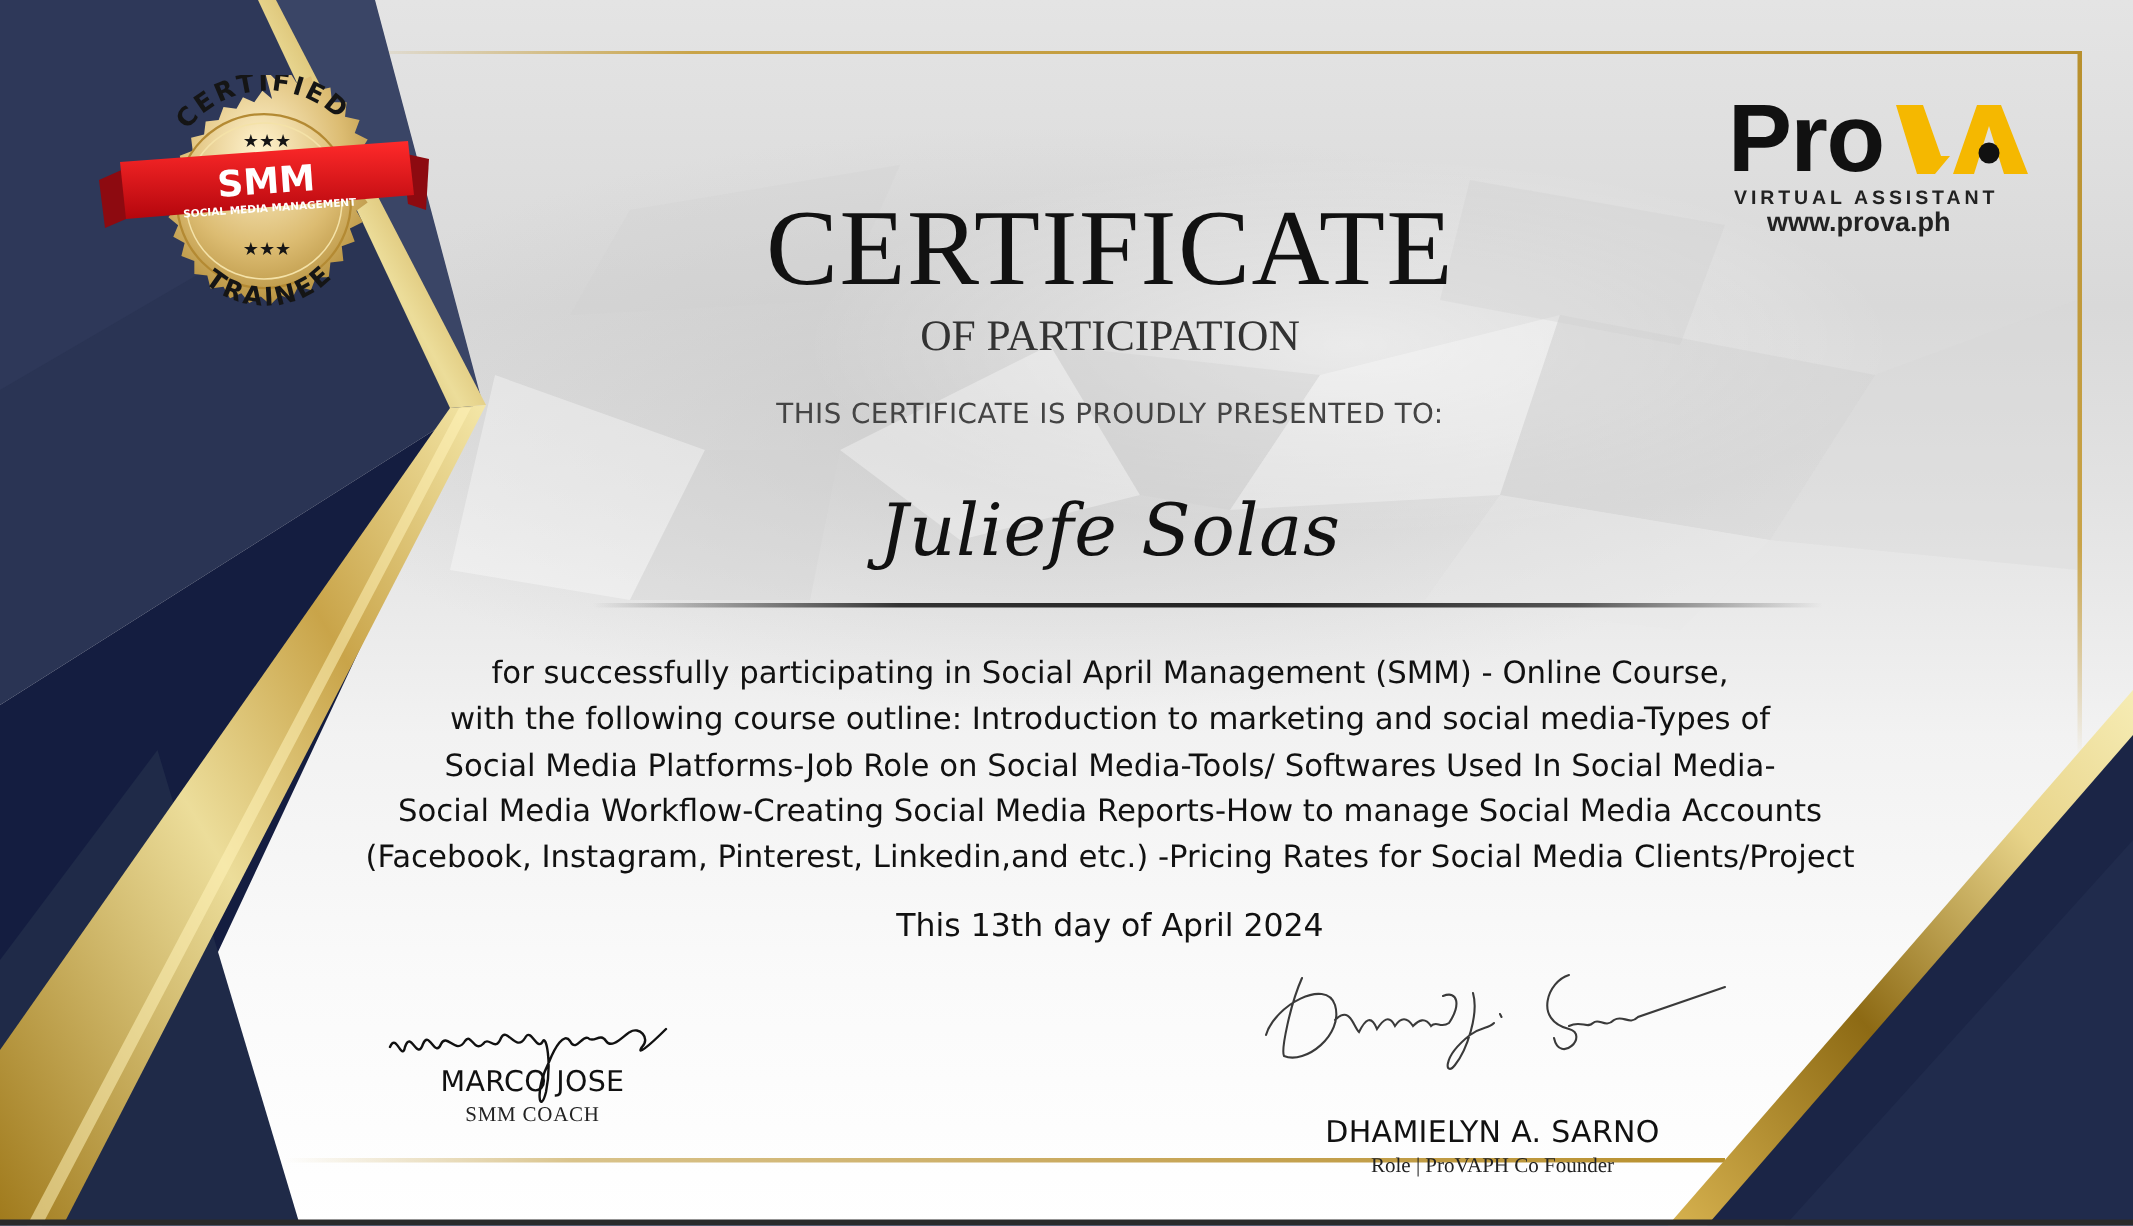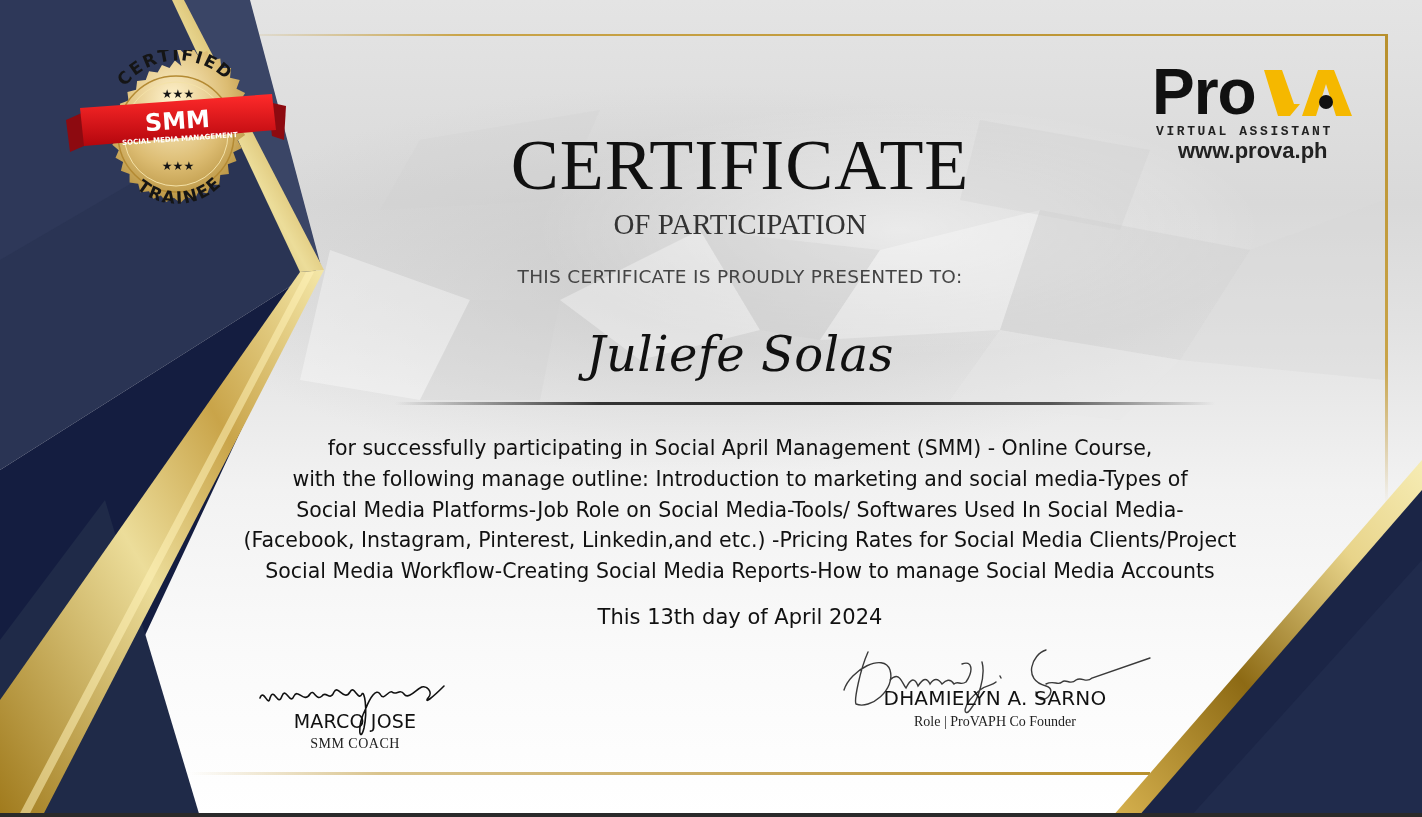--- a/index.html
+++ b/index.html
@@ -30,7 +30,7 @@
   .logo-pro { font-family: "Liberation Sans", sans-serif; font-weight: 700; font-size: 64px;
     letter-spacing: -1px; color: #111; line-height: 56px; }
   .logo-va { margin-left: 6px; width: 100px; height: 54px; }
-  .logo-sub { font-family: Liberation Mono, monospace; font-weight: 700; font-size: 13px;
+  .logo-sub { font-family: Liberation Sans, sans-serif; font-weight: 700; font-size: 13px;
     letter-spacing: 2.6px; color: #222; margin-top: 4px; padding-left: 4px; }
   .logo-url { font-family: "Liberation Sans", sans-serif; font-weight: 700; font-size: 22px;
     color: #222; margin-top: -1px; padding-left: 26px; }

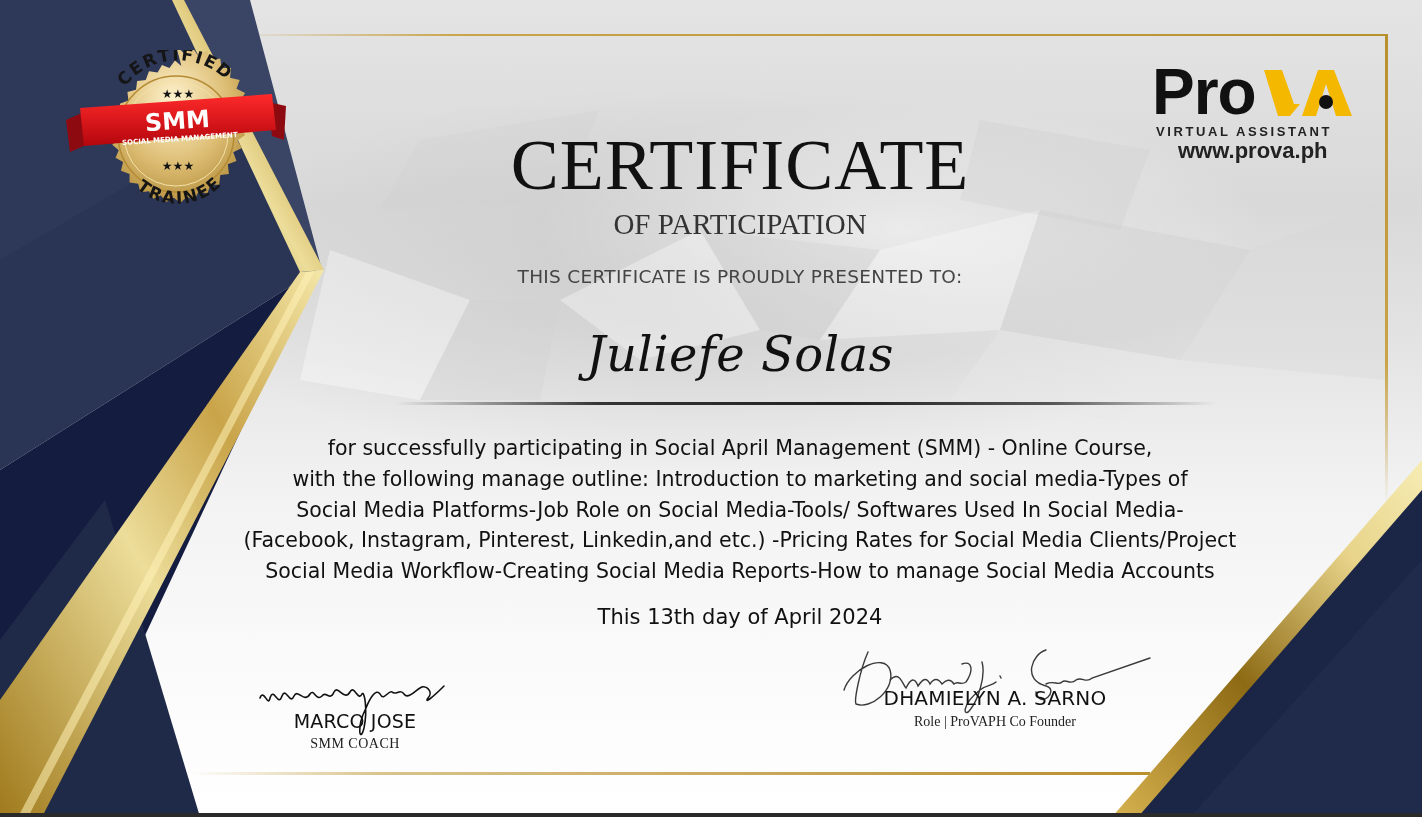--- a/index.html
+++ b/index.html
@@ -32,7 +32,7 @@
   .logo-va { margin-left: 6px; width: 100px; height: 54px; }
   .logo-sub { font-family: Liberation Sans, sans-serif; font-weight: 700; font-size: 13px;
     letter-spacing: 2.6px; color: #222; margin-top: 4px; padding-left: 4px; }
-  .logo-url { font-family: "Liberation Sans", sans-serif; font-weight: 700; font-size: 22px;
+  .logo-url { font-family: "Liberation Sans", sans-serif; font-weight: 700; font-size: 18px;
     color: #222; margin-top: -1px; padding-left: 26px; }
 
   

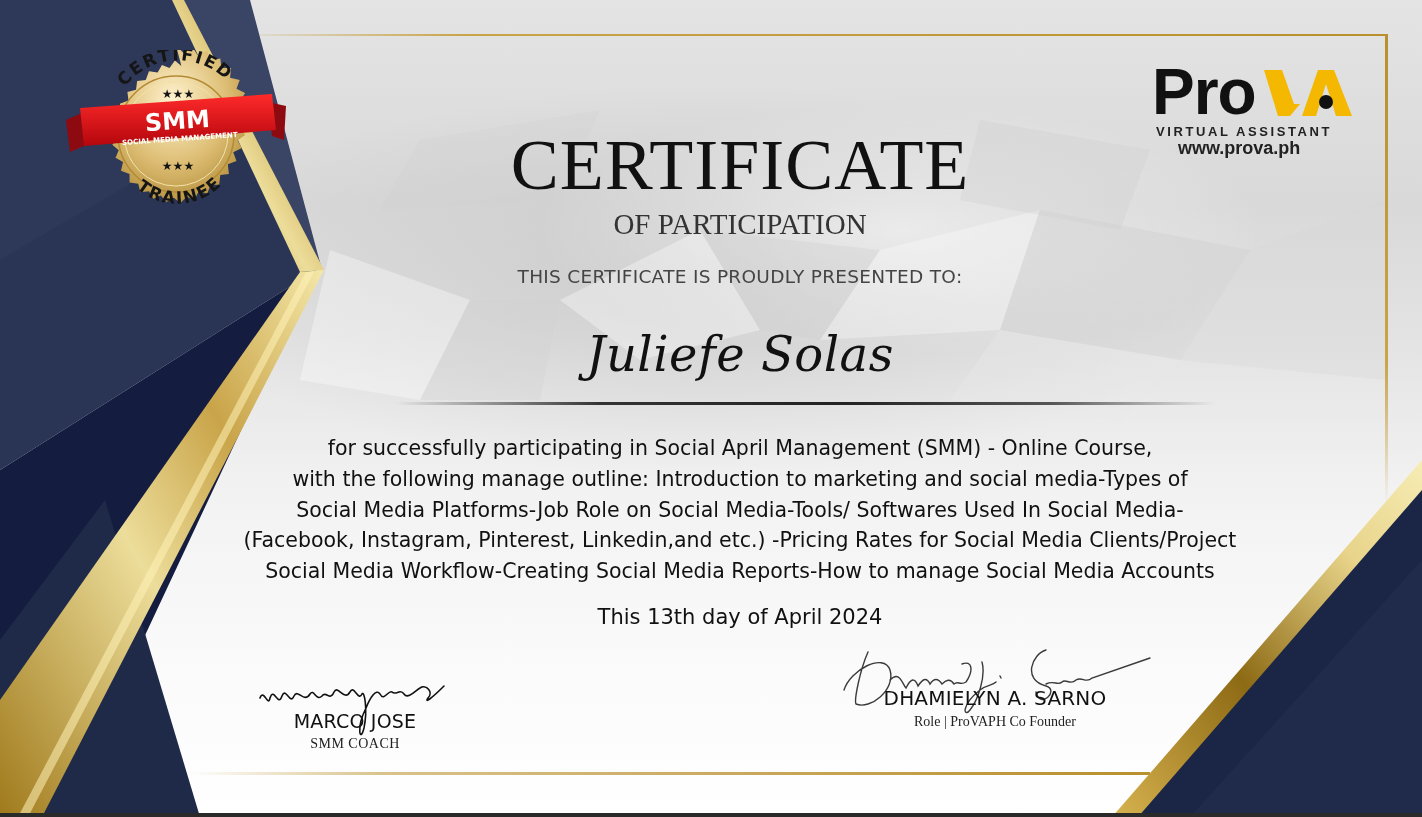--- a/index.html
+++ b/index.html
@@ -175,7 +175,7 @@
 
   <div class="body-text">
     <span class="body-line">for successfully participating in Social April Management (SMM) - Online Course,</span>
-    <span class="body-line">with the following manage outline: Introduction to marketing and social media-Types of</span>
+    <span class="body-line">with the following course outline: Introduction to marketing and social media-Types of</span>
     <span class="body-line">Social Media Platforms-Job Role on Social Media-Tools/ Softwares Used In Social Media-</span>
     <span class="body-line">(Facebook, Instagram, Pinterest, Linkedin,and etc.) -Pricing Rates for Social Media Clients/Project</span>
     <span class="body-line">Social Media Workflow-Creating Social Media Reports-How to manage Social Media Accounts</span>

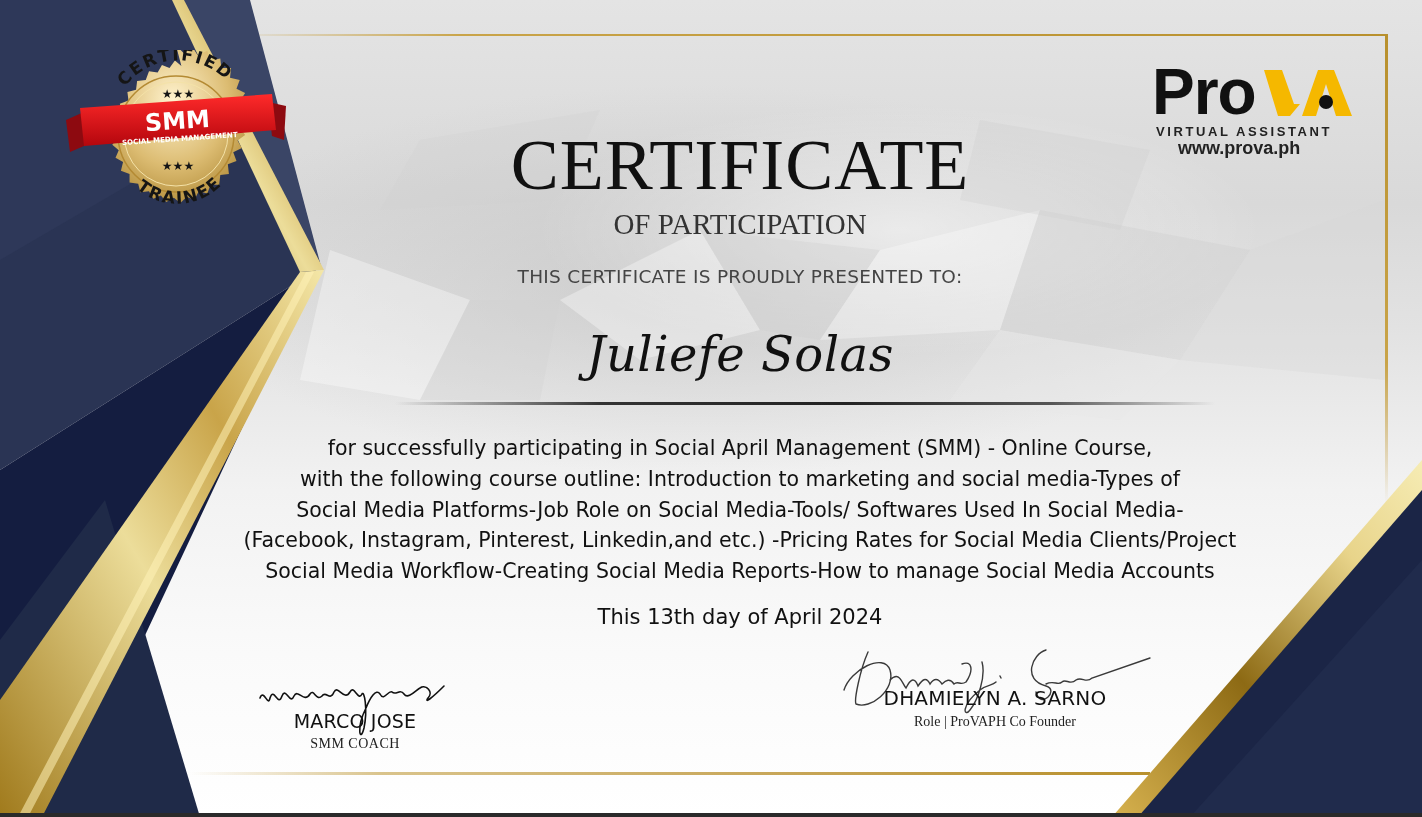--- a/index.html
+++ b/index.html
@@ -177,8 +177,8 @@
     <span class="body-line">for successfully participating in Social April Management (SMM) - Online Course,</span>
     <span class="body-line">with the following course outline: Introduction to marketing and social media-Types of</span>
     <span class="body-line">Social Media Platforms-Job Role on Social Media-Tools/ Softwares Used In Social Media-</span>
+    <span class="body-line">Social Media Workflow-Creating Social Media Reports-How to manage Social Media Accounts</span>
     <span class="body-line">(Facebook, Instagram, Pinterest, Linkedin,and etc.) -Pricing Rates for Social Media Clients/Project</span>
-    <span class="body-line">Social Media Workflow-Creating Social Media Reports-How to manage Social Media Accounts</span>
   </div>
   <div class="date">This 13th day of April 2024</div>
 

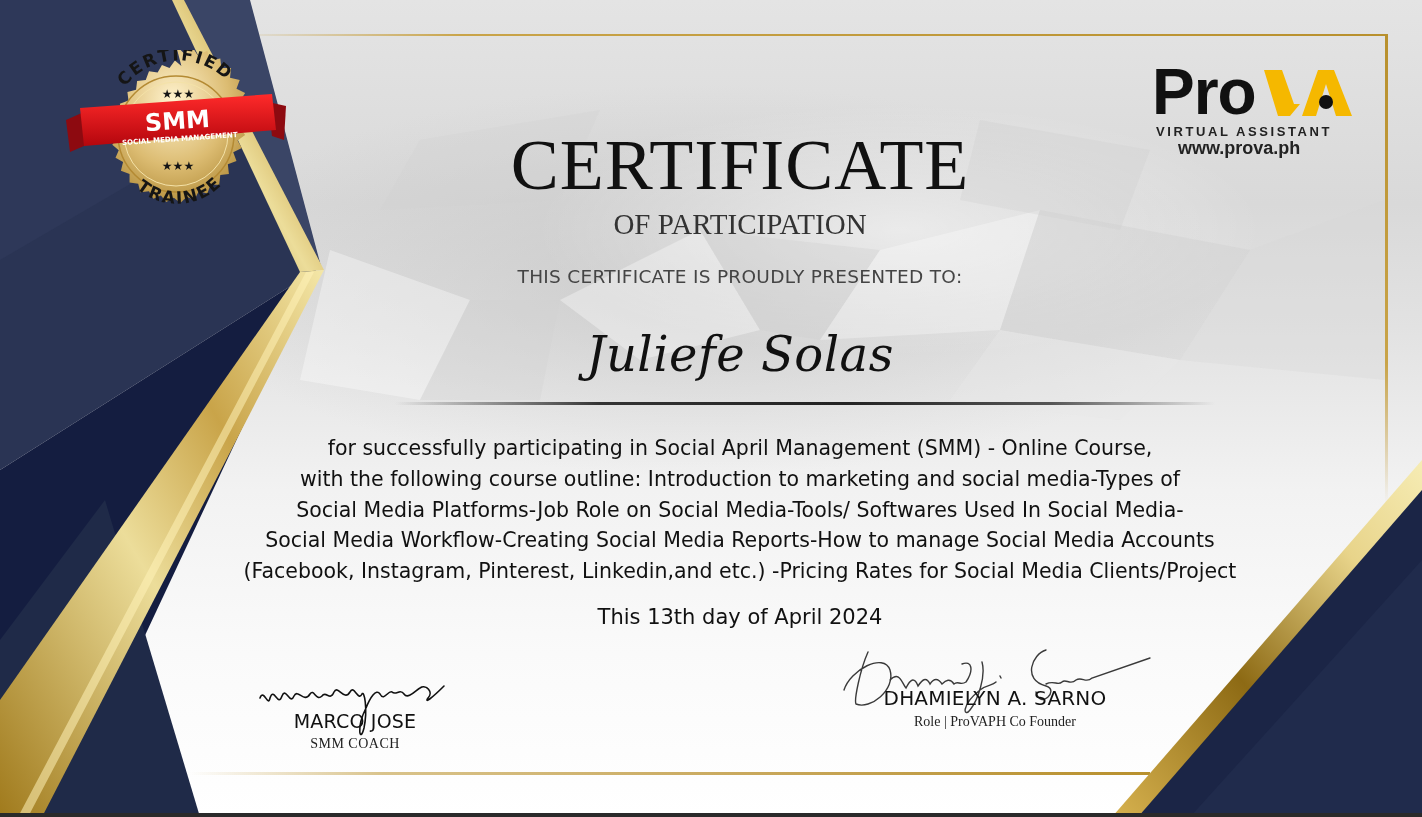--- a/index.html
+++ b/index.html
@@ -61,7 +61,7 @@
   .sig-name { position: relative; font-family: "DejaVu Sans", sans-serif; font-weight: 400;
     color: #111; font-size: 19px; letter-spacing: 0.2px; }
   .sig-left .sig-name { margin-top: 60px; }
-  .sig-right .sig-name { margin-top: 50px; font-size: 20px; }
+  .sig-right .sig-name { margin-top: 106px; font-size: 20px; }
   .sig-role { position: relative; font-family: Liberation Serif, serif; color: #222; font-size: 14px; margin-top: 4px; }
   .sig-left .sig-role { letter-spacing: 0.5px; }
 </style>

